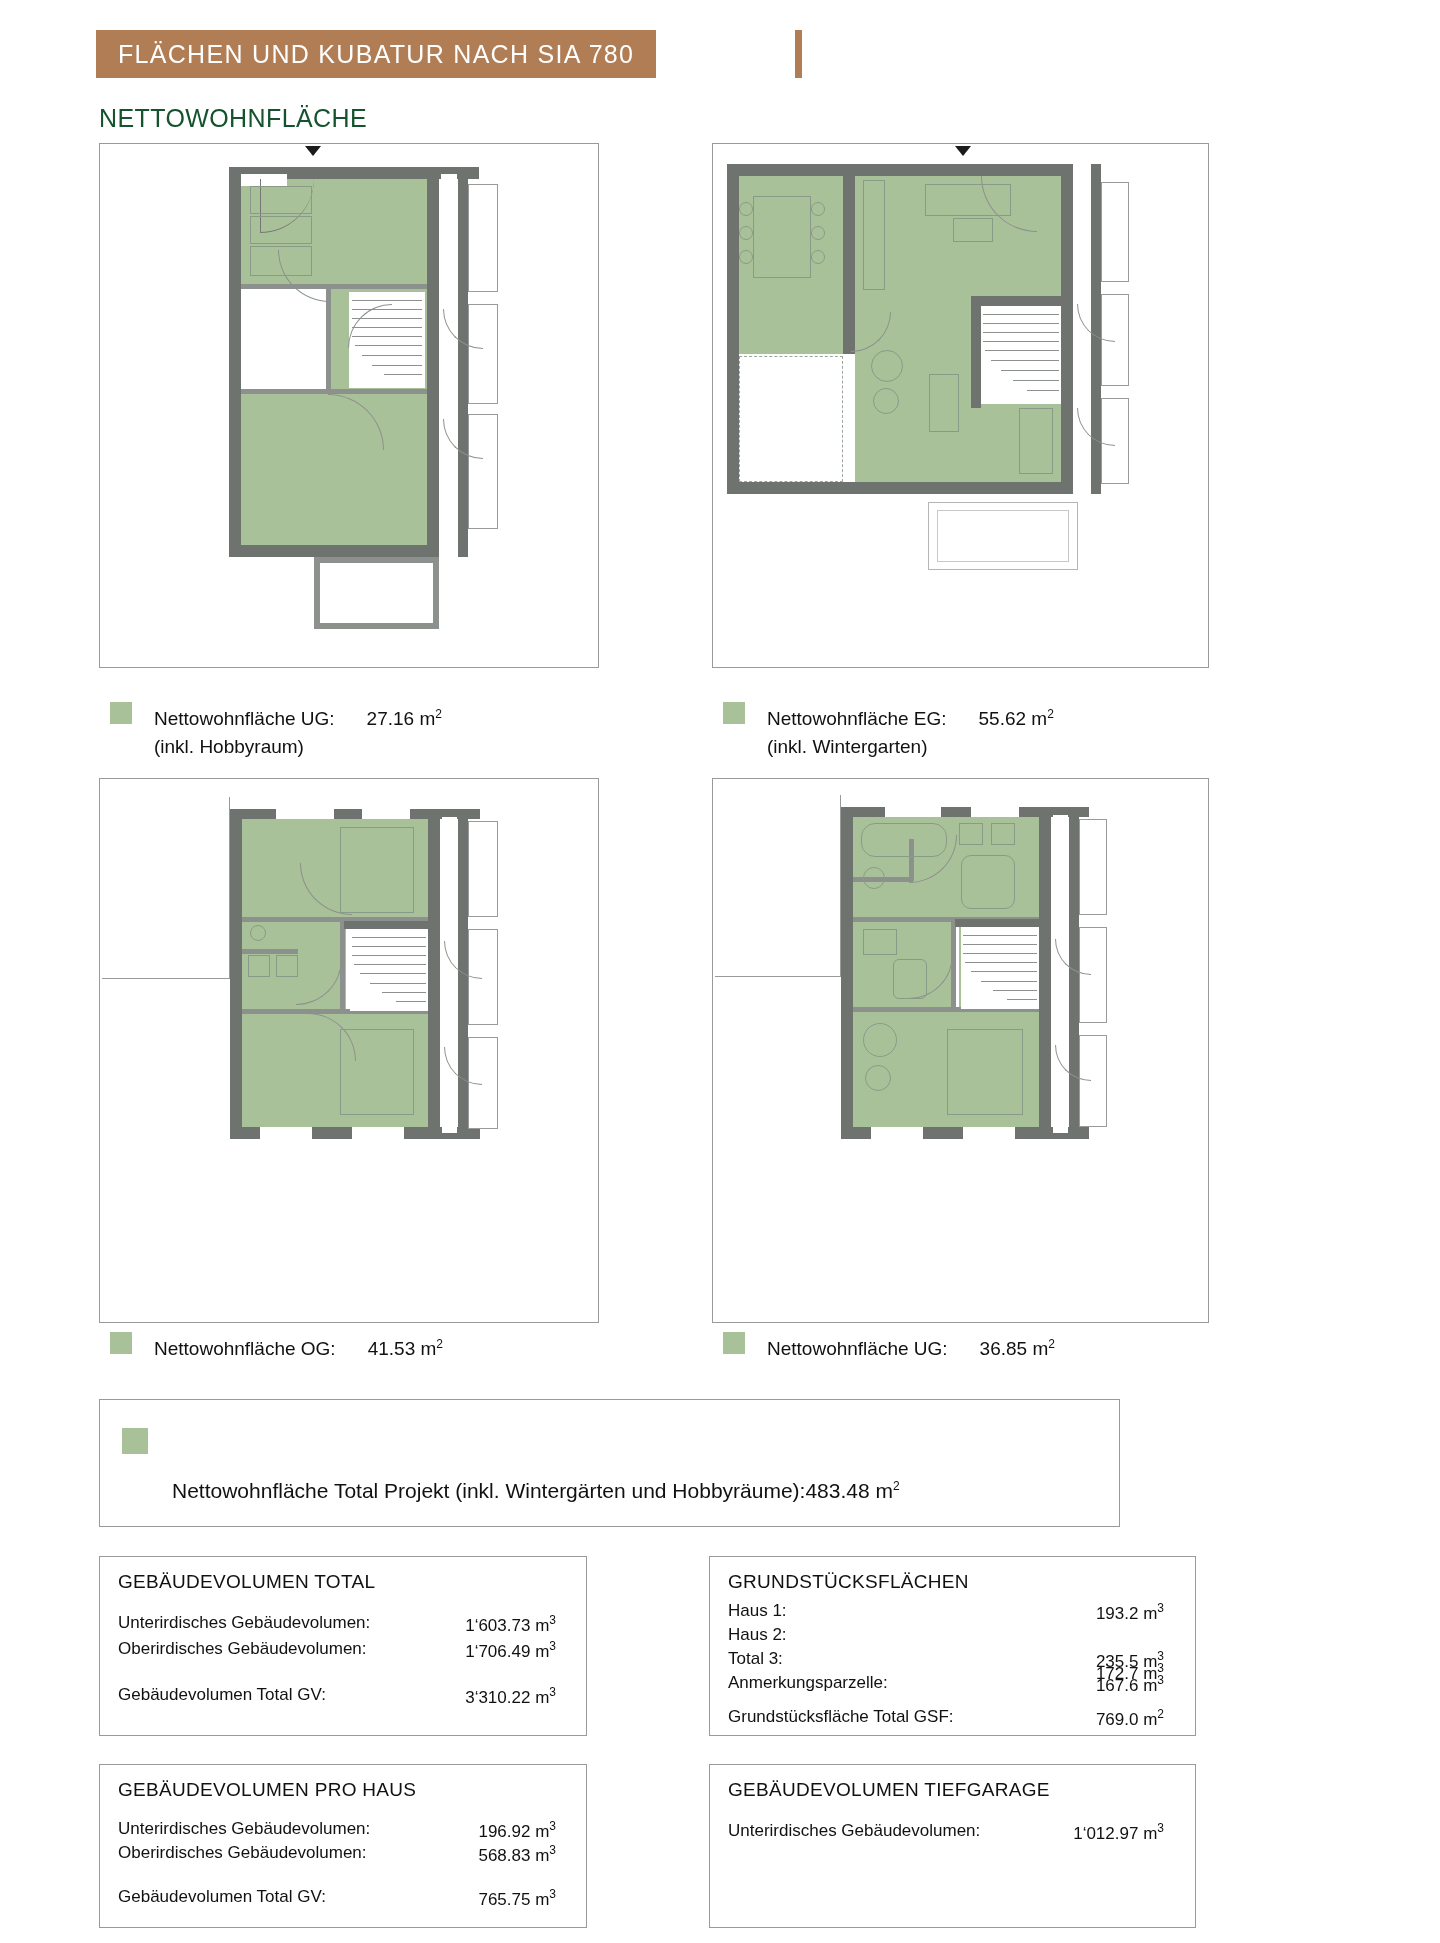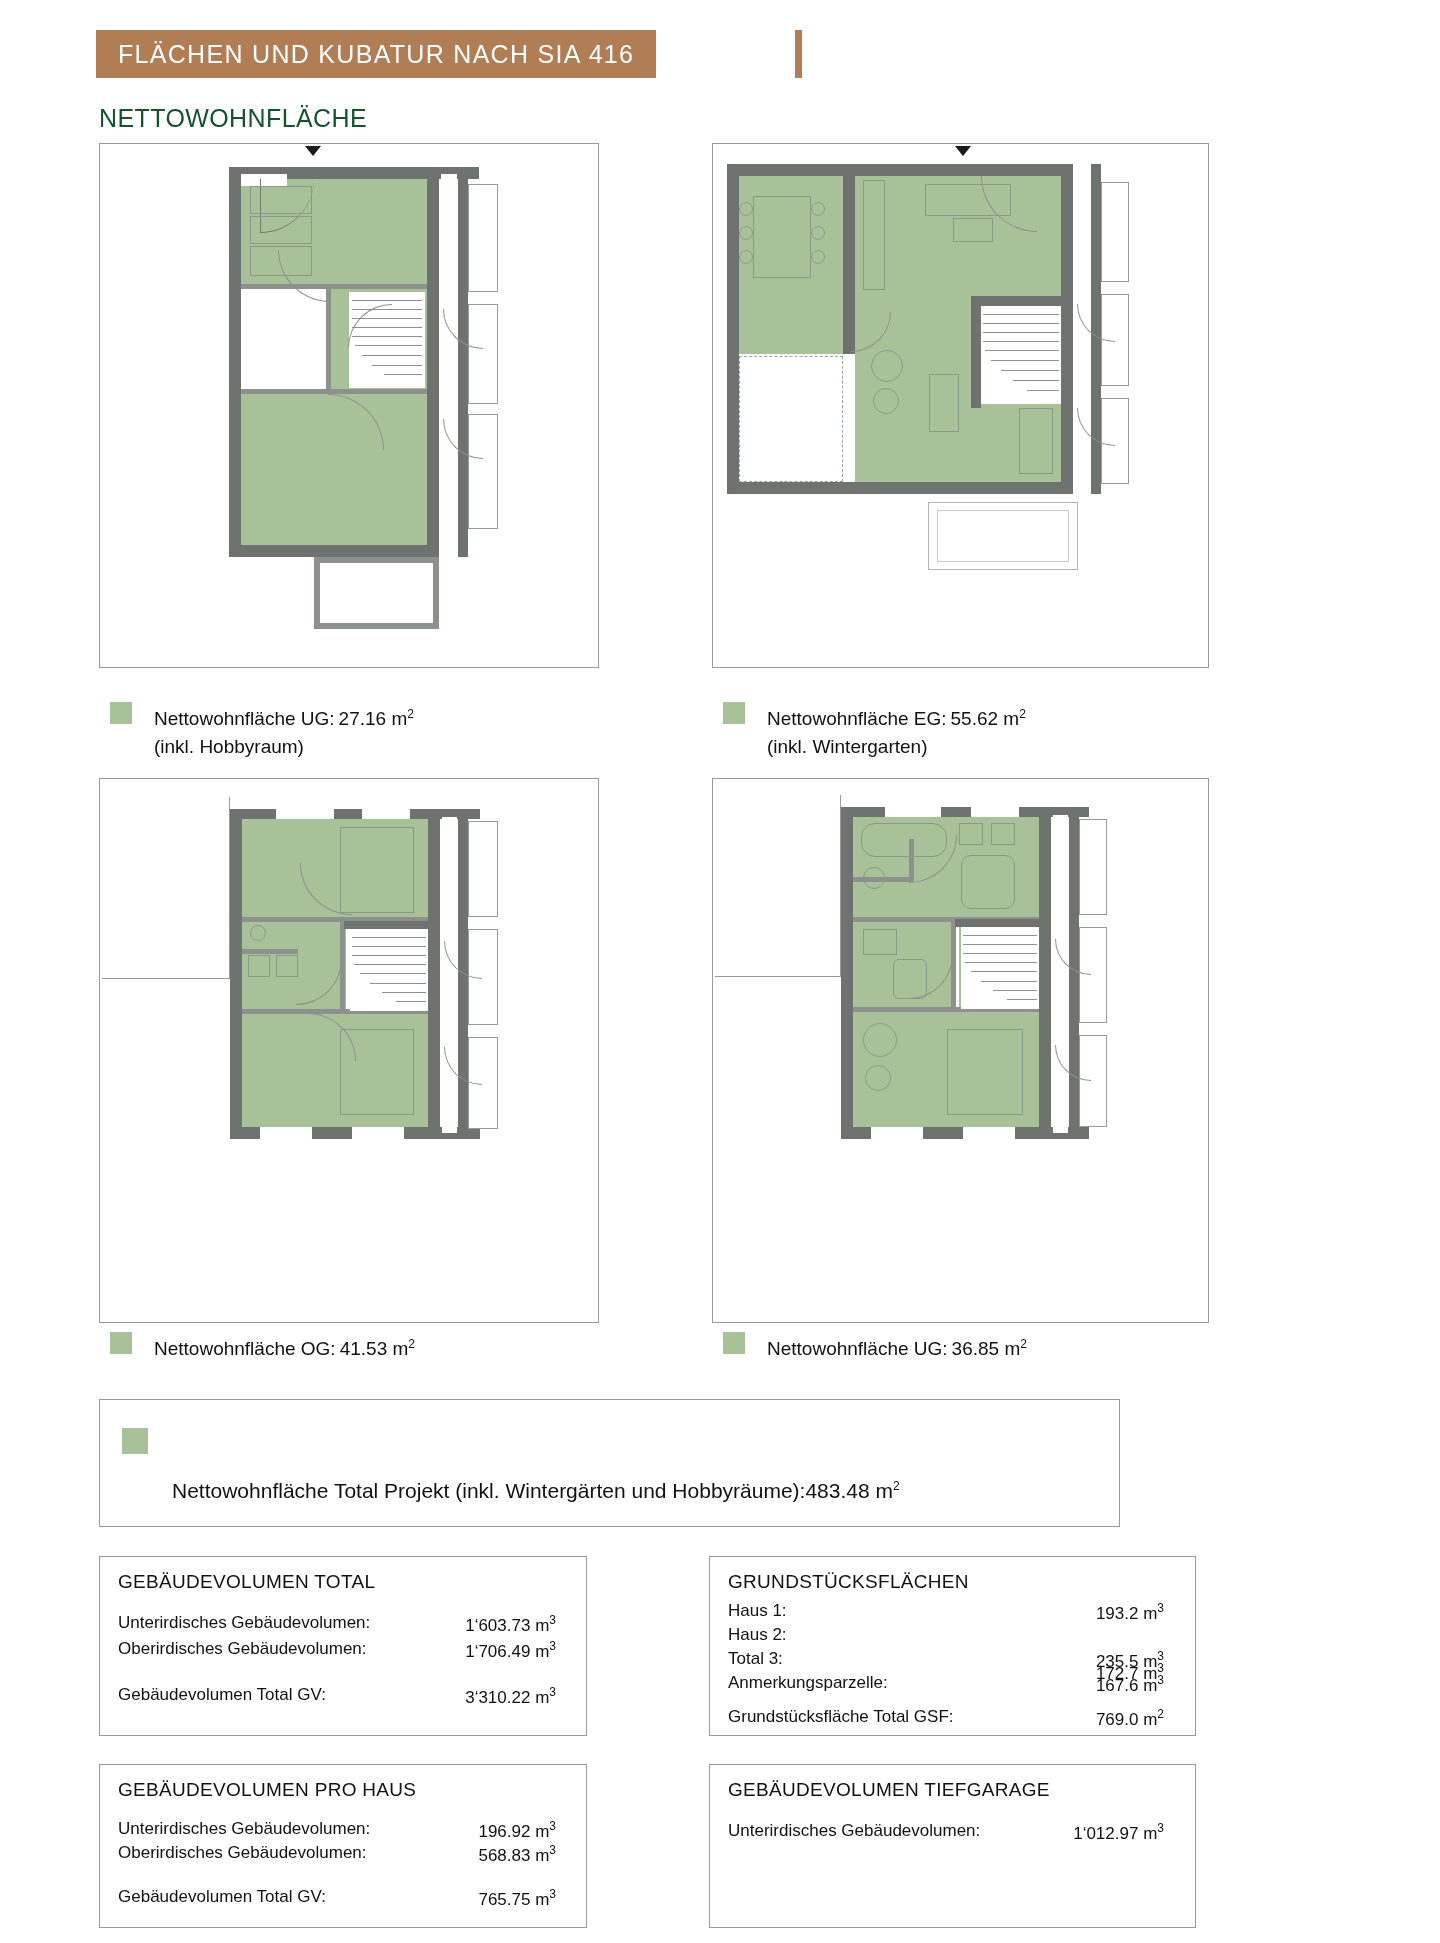--- a/index.html
+++ b/index.html
@@ -174,7 +174,7 @@
 <div class="page">
 
   <div class="banner">
-    <span class="banner-text">FLÄCHEN UND KUBATUR NACH SIA 416</span>
+    <span class="banner-text">FLÄCHEN UND KUBATUR NACH SIA 780</span>
   </div>
   <div class="banner-edge"></div>
 

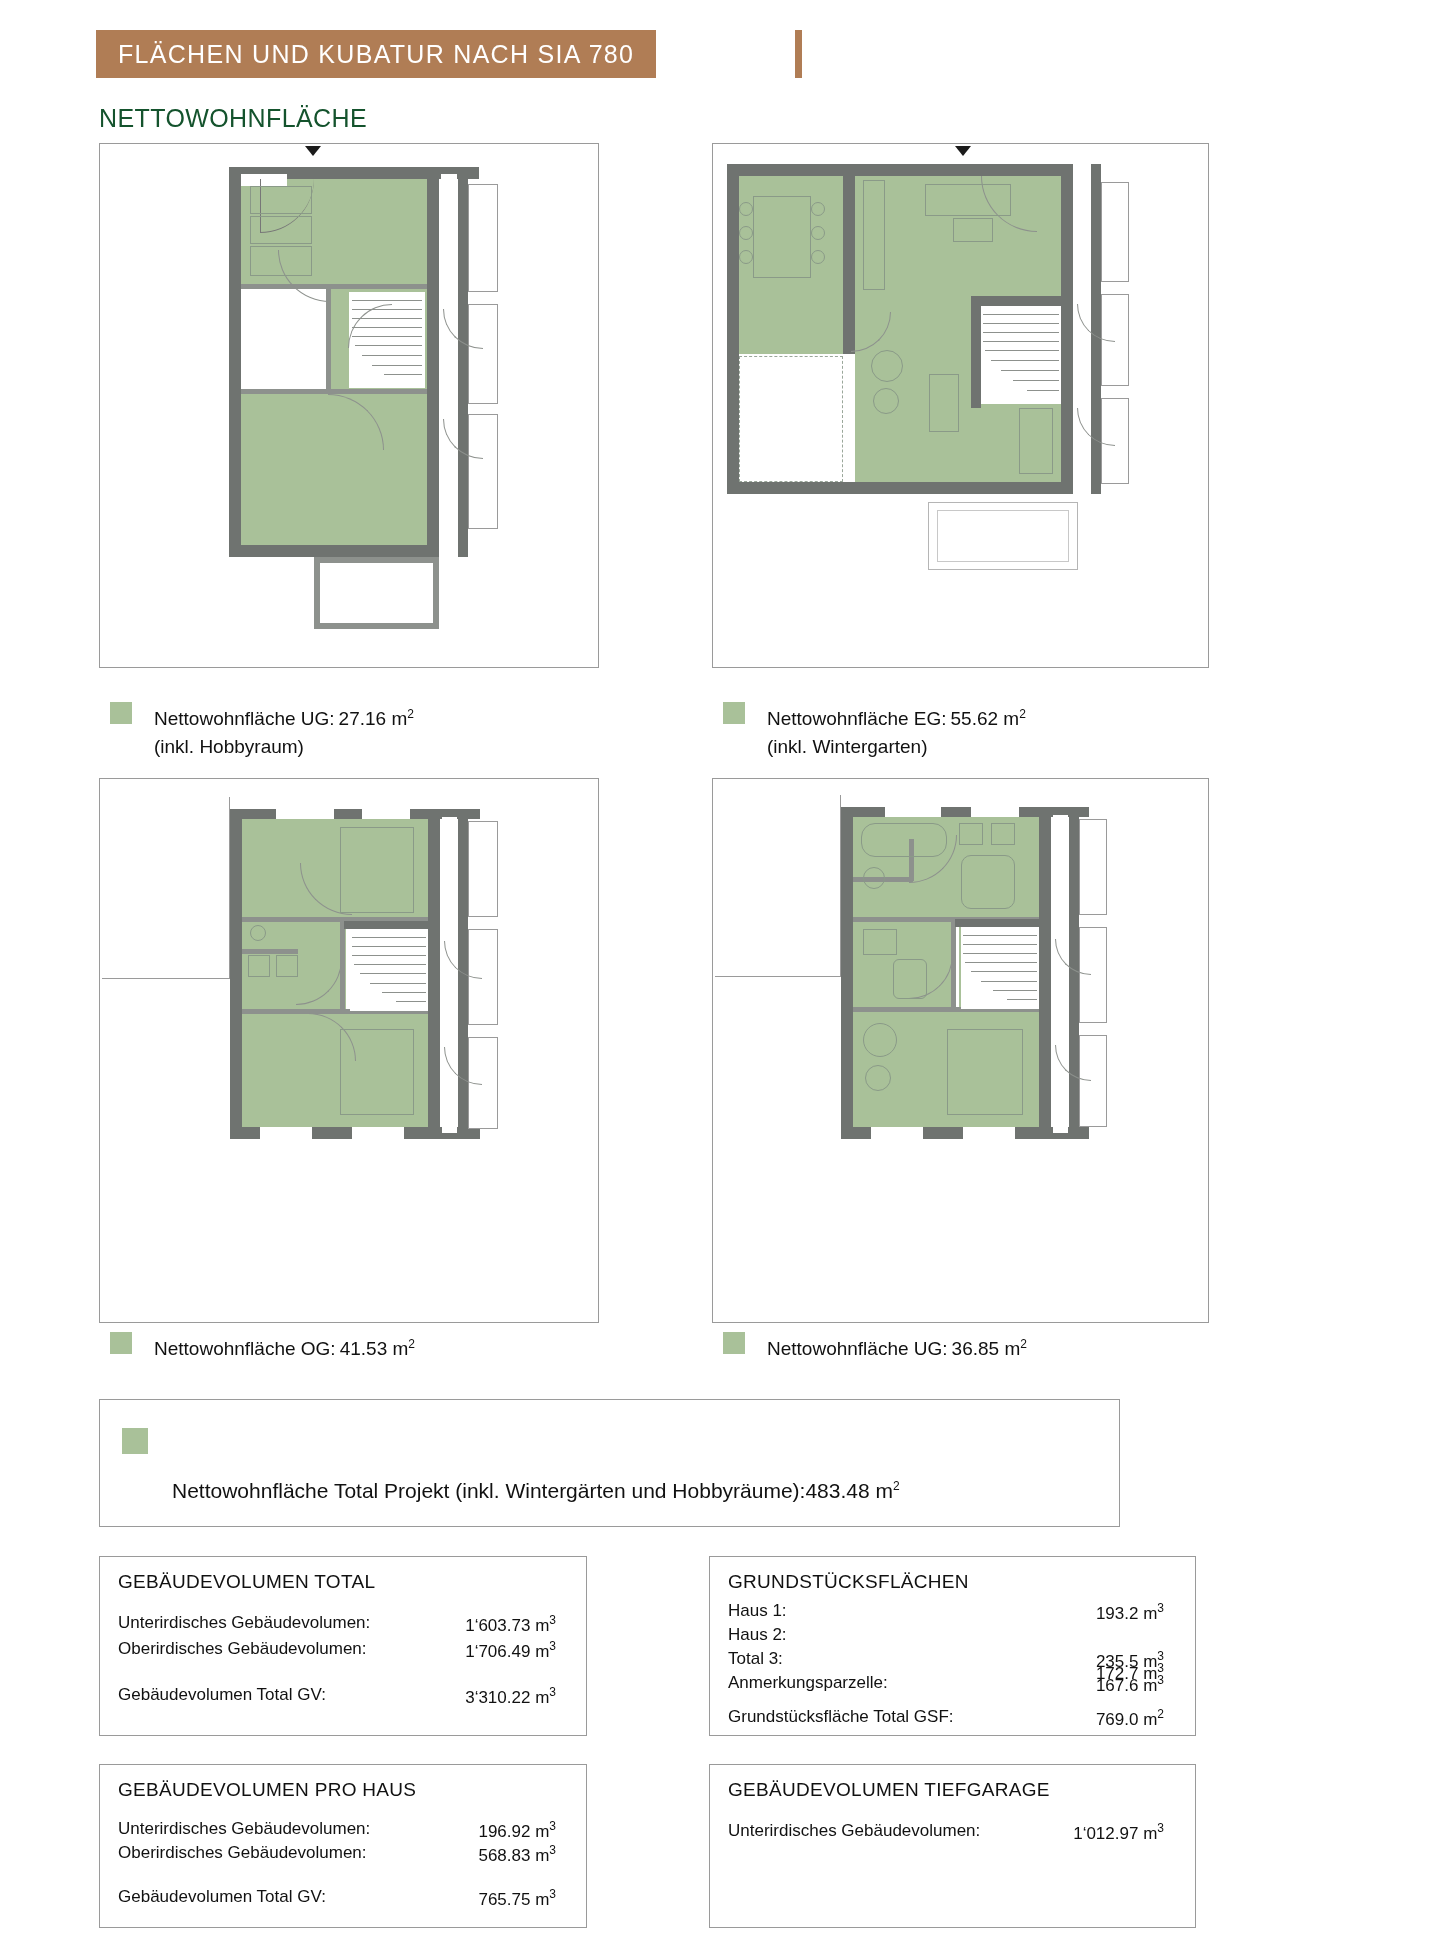--- a/index.html
+++ b/index.html
@@ -110,7 +110,7 @@
     color: #111;
     white-space: nowrap;
   }
-  .legend-text .val { margin-left: 4px; }
+  .legend-text .val { margin-left: 32px; }
   sup { font-size: 12px; }
 
   

